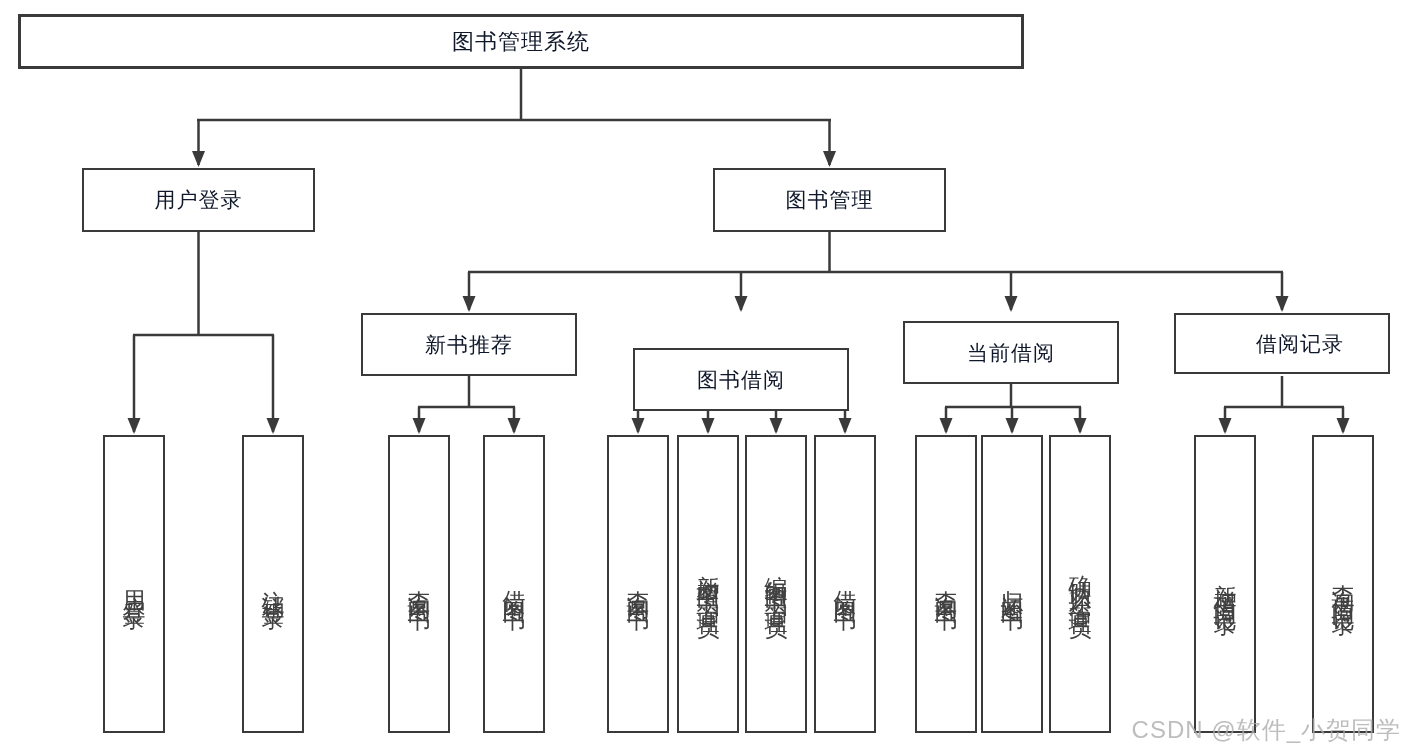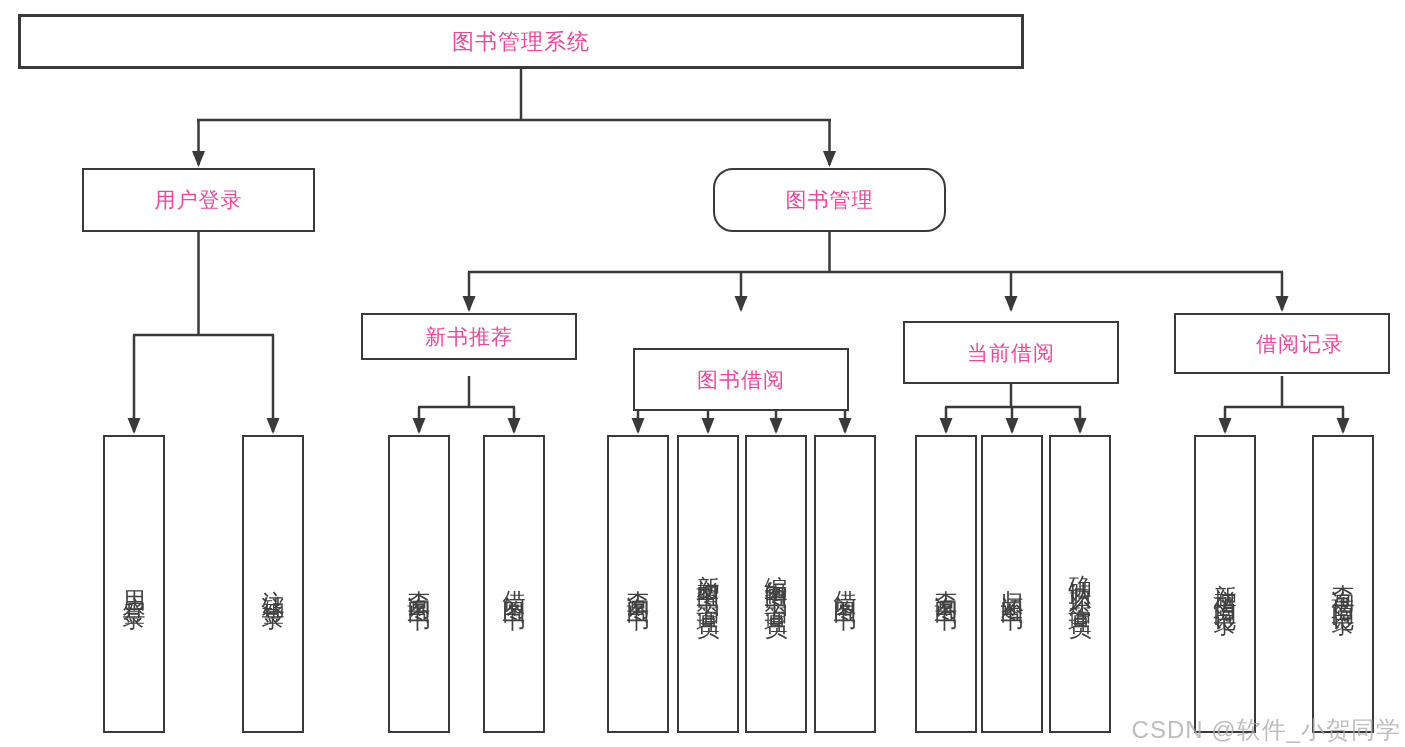--- a/index.html
+++ b/index.html
@@ -31,7 +31,7 @@
     justify-content: center;
     font-size: 21px;
     letter-spacing: 1px;
-    color: #ec4899;
+    color: #0f172a;
     z-index: 2;
   }
   .root {

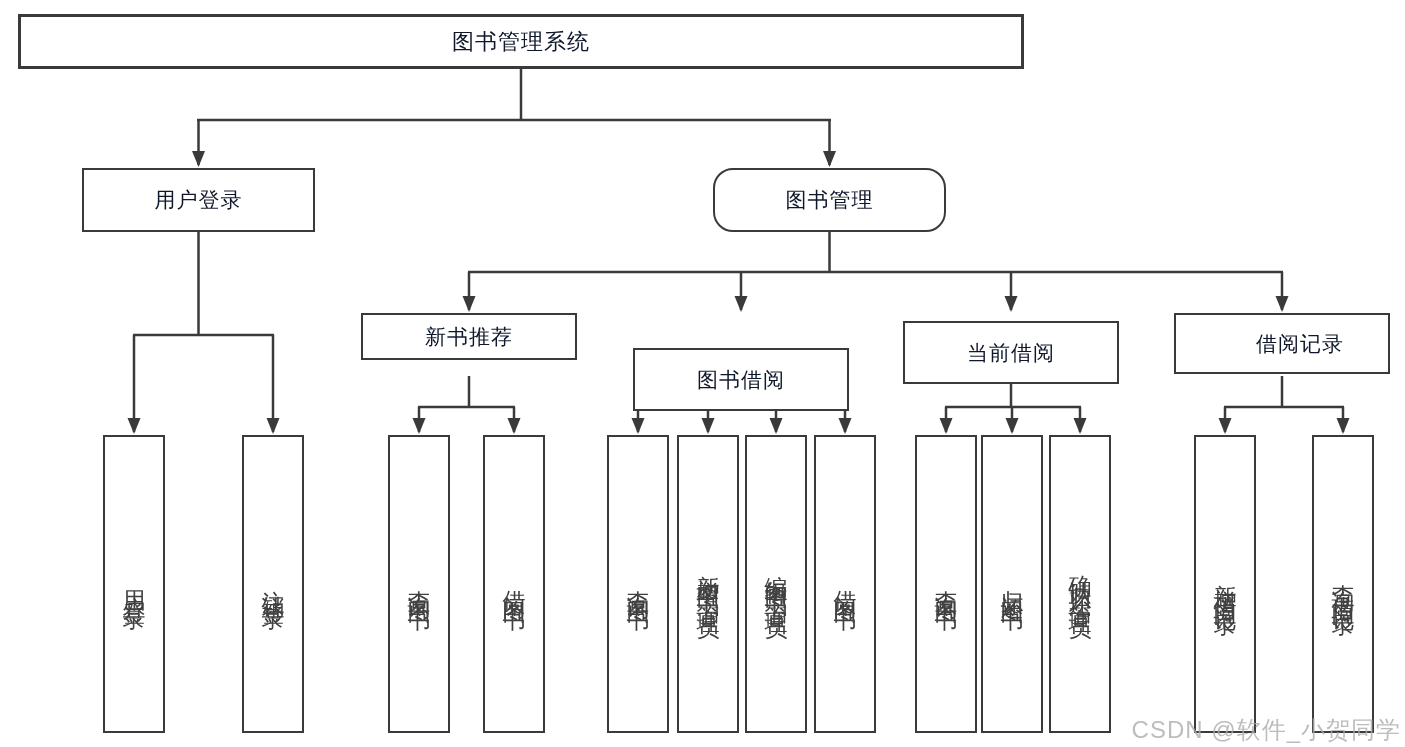--- a/index.html
+++ b/index.html
@@ -133,7 +133,7 @@
   <div class="hbox" style="left:82px; top:168px; width:233px; height:64px;">
     <span>用户登录</span>
   </div>
-  <div class="hbox" style="left:713px; top:168px; width:233px; height:64px;border-radius:20px;">
+  <div class="hbox" style="left:713px; top:168px; width:233px; height:64px;">
     <span>图书管理</span>
   </div>
 

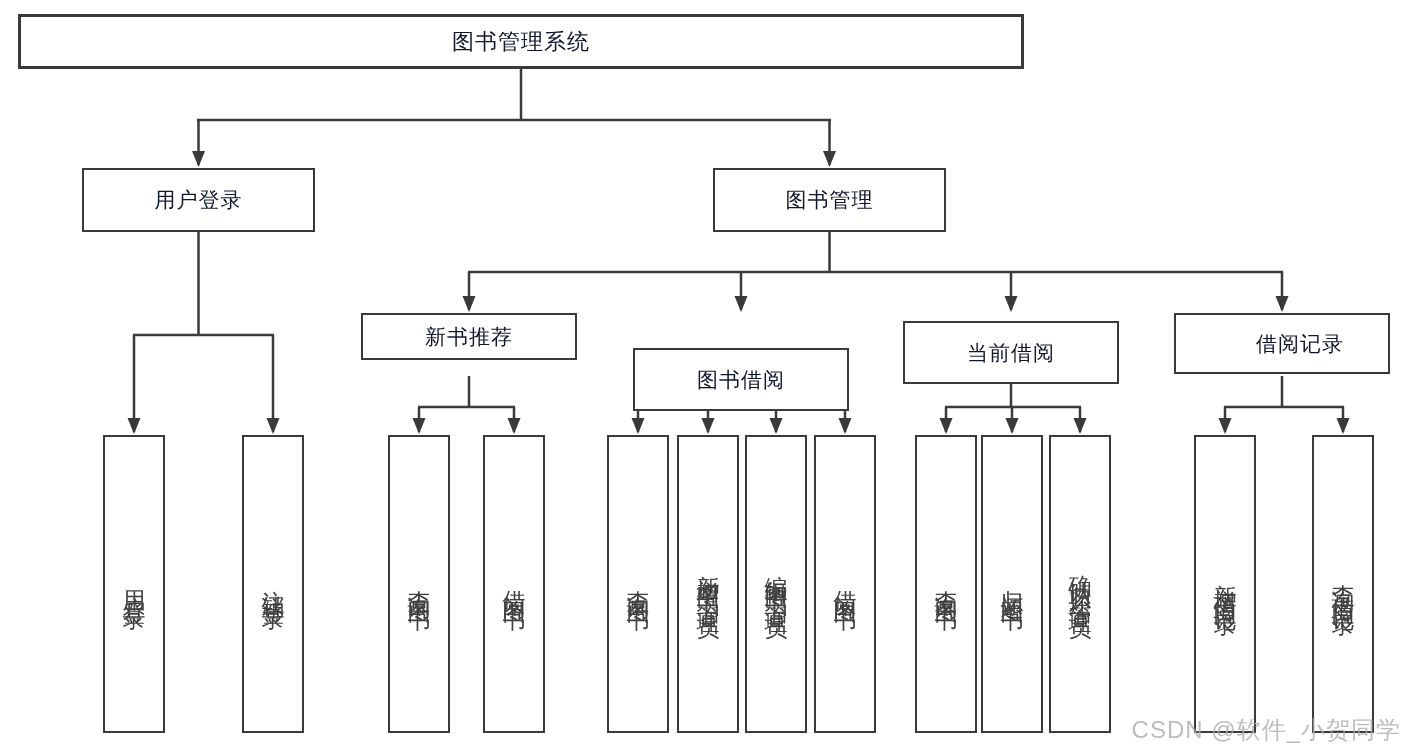--- a/index.html
+++ b/index.html
@@ -137,7 +137,7 @@
     <span>图书管理</span>
   </div>
 
-  <div class="hbox" style="left:361px; top:313px; width:216px; height:47px;">
+  <div class="hbox" style="left:361px; top:313px; width:216px; height:63px;">
     <span>新书推荐</span>
   </div>
   <div class="hbox" style="left:633px; top:313px; width:216px; height:63px;margin-top:35px;">

